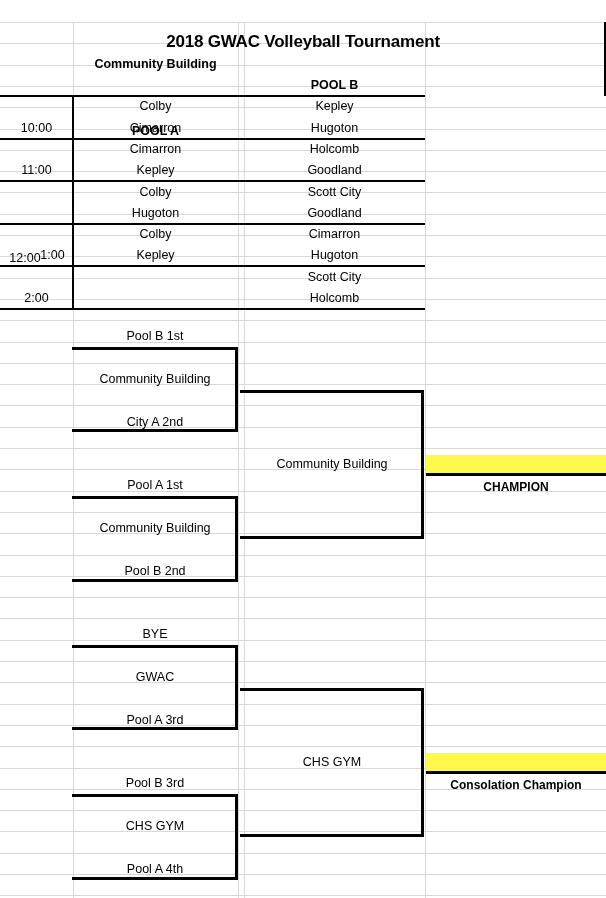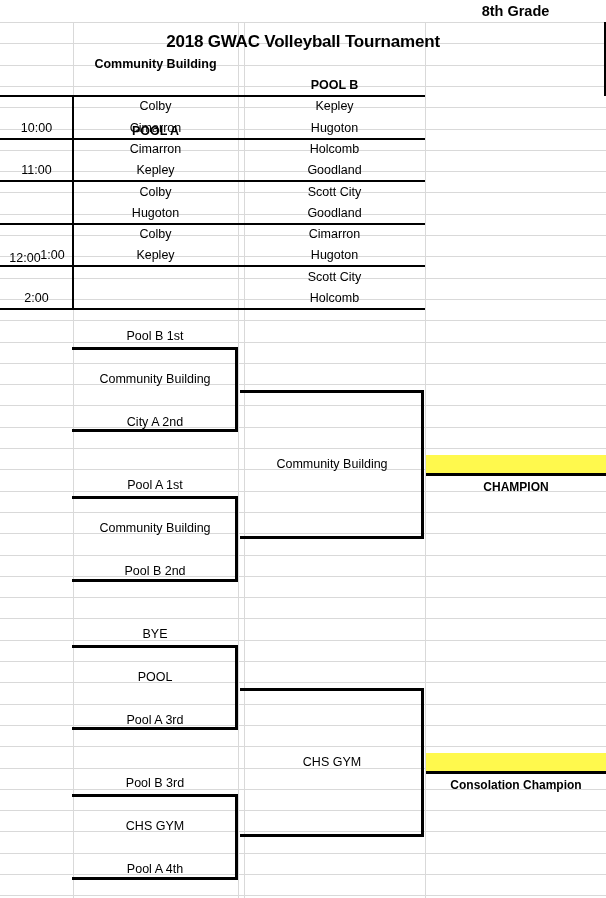--- a/index.html
+++ b/index.html
@@ -125,7 +125,6 @@
       <div class="grid-v" style="left: 425px; top: 22px; height: 876px;"></div>
     </div>
 
-  <div class="cell grade" style="left:425px;top:0px;width:181px;height:22px;">8th Grade</div>
 
   <div class="cell title" style="left:0px;top:30px;width:606px;height:22px;">2018 GWAC Volleyball Tournament</div>
 

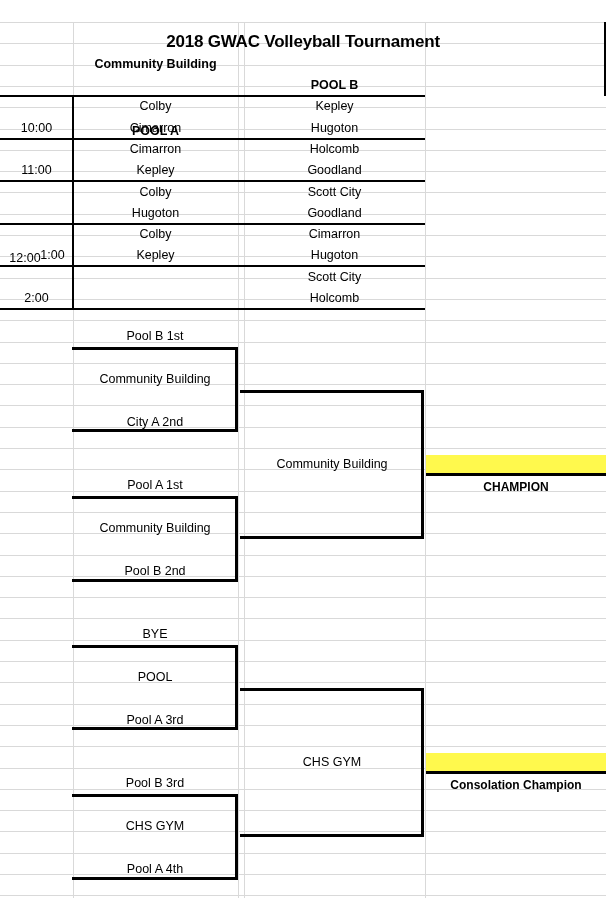--- a/index.html
+++ b/index.html
@@ -175,7 +175,7 @@
       <div class="champ-band" style="left: 426px; top: 454.8px; width: 180px; height: 21.3px; background: rgb(255, 249, 77);"></div>
       <div class="cell champ-label" style="left: 426px; top: 476.1px; width: 180px; height: 21.3px;">CHAMPION</div>
       <div class="cell" style="left: 72px; top: 624px; width: 166px; height: 21.3px;">BYE</div>
-      <div class="cell" style="left: 72px; top: 666.6px; width: 166px; height: 21.3px;">POOL</div>
+      <div class="cell" style="left: 72px; top: 666.6px; width: 166px; height: 21.3px;">GWAC</div>
       <div class="cell" style="left: 72px; top: 709.2px; width: 166px; height: 21.3px;">Pool A 3rd</div>
       <div class="bracket" style="left: 72px; top: 645.3px; width: 166px; height: 85.2px;"></div>
       <div class="cell" style="left: 72px; top: 773.1px; width: 166px; height: 21.3px;">Pool B 3rd</div>

